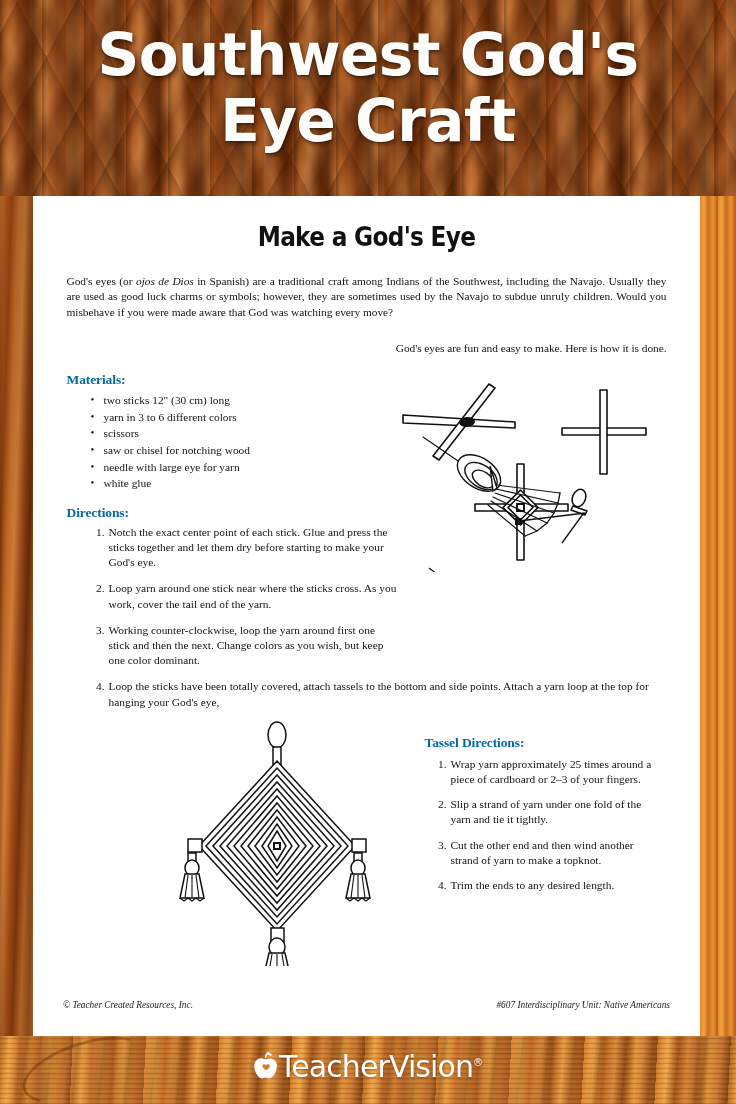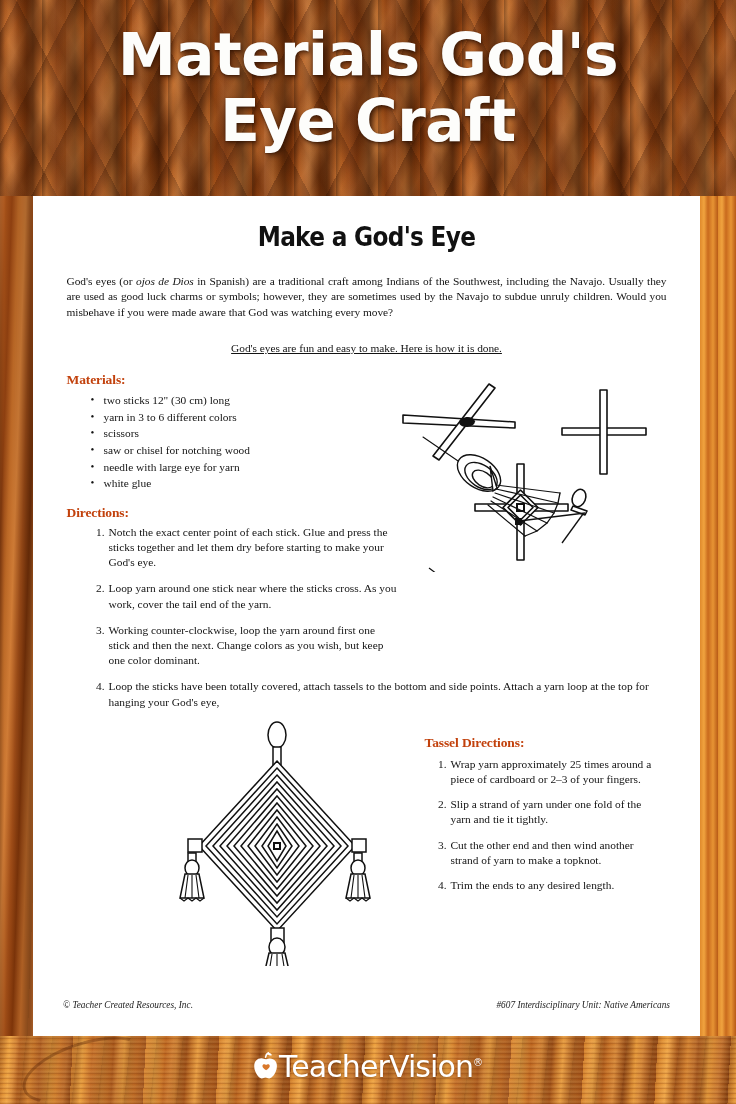--- a/index.html
+++ b/index.html
@@ -274,7 +274,7 @@
   <div class="chev"></div>
   <div class="vgrain"></div>
 </div>
-<div class="header-title">Materials God's
+<div class="header-title">Southwest God's
 Eye Craft</div>
 
 <div class="page">

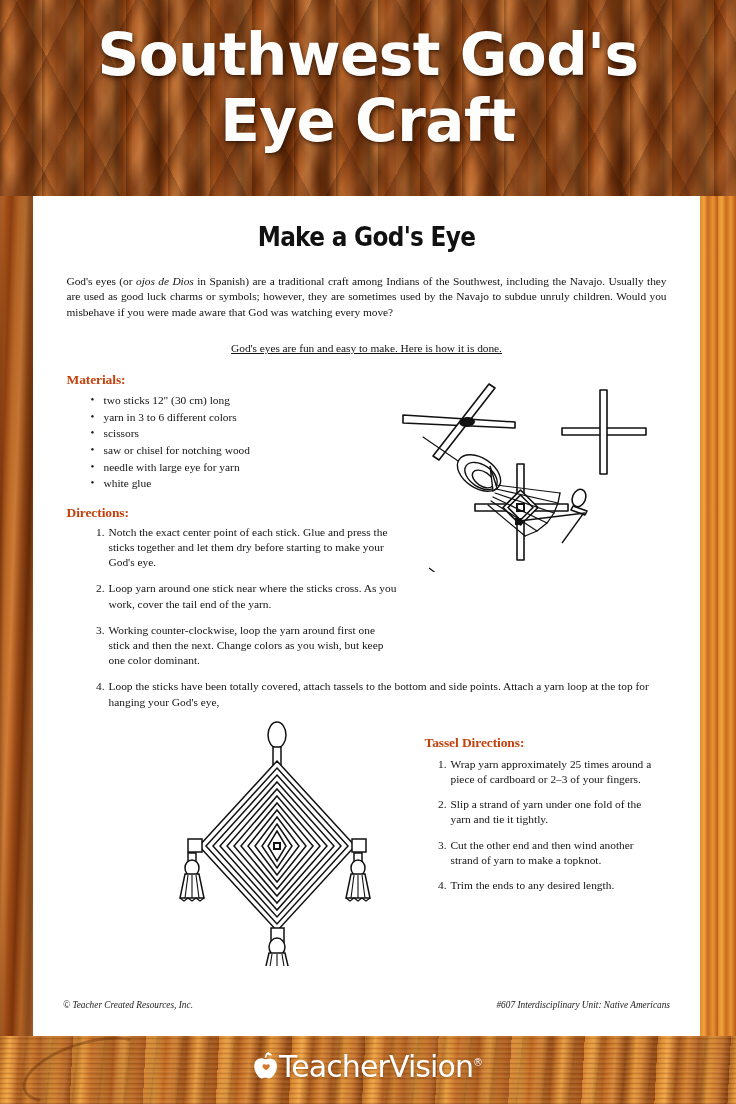--- a/index.html
+++ b/index.html
@@ -157,7 +157,7 @@
     margin-bottom: 21px;
     letter-spacing: -0.05px;
   }
-  p.intro.second { text-align: center; margin-bottom: 16px; text-decoration: underline; }
+  p.intro.second { text-align: right; margin-bottom: 16px; }
   p.intro em { font-style: italic; }
 
   h3.section {

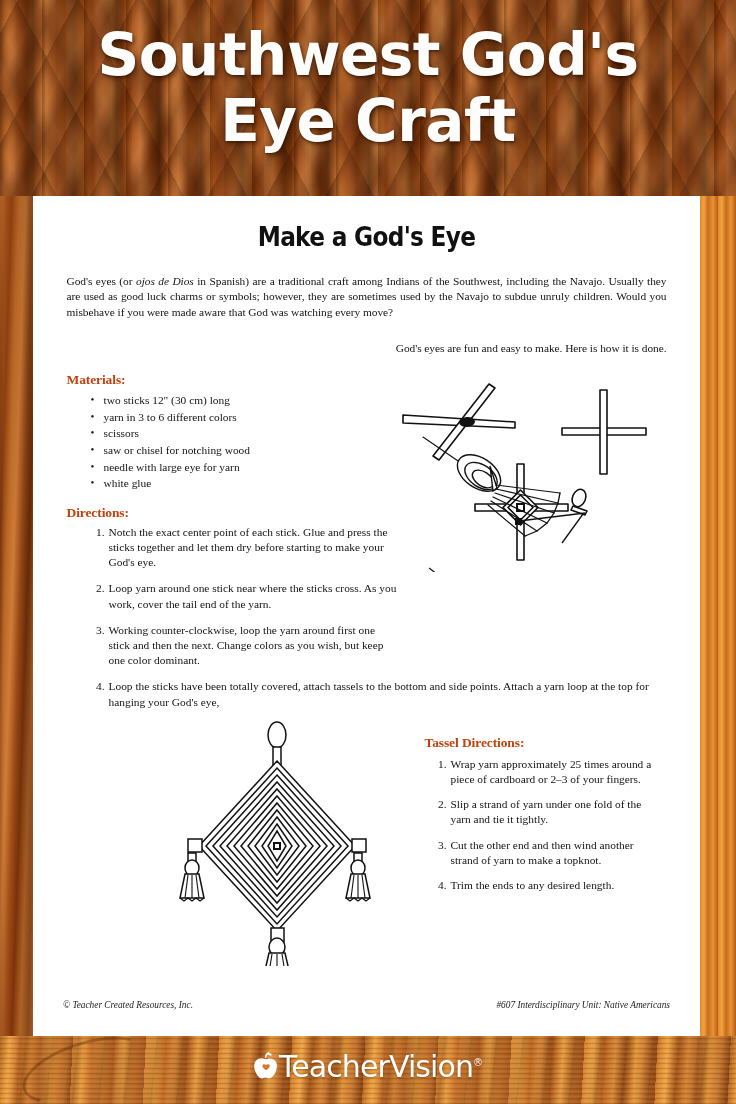--- a/index.html
+++ b/index.html
@@ -163,7 +163,7 @@
   h3.section {
     font-size: 13.5px;
     font-weight: bold;
-    color: #c2410c;
+    color: #0369a1;
     margin: 0 0 4px 0;
     letter-spacing: -0.1px;
   }

